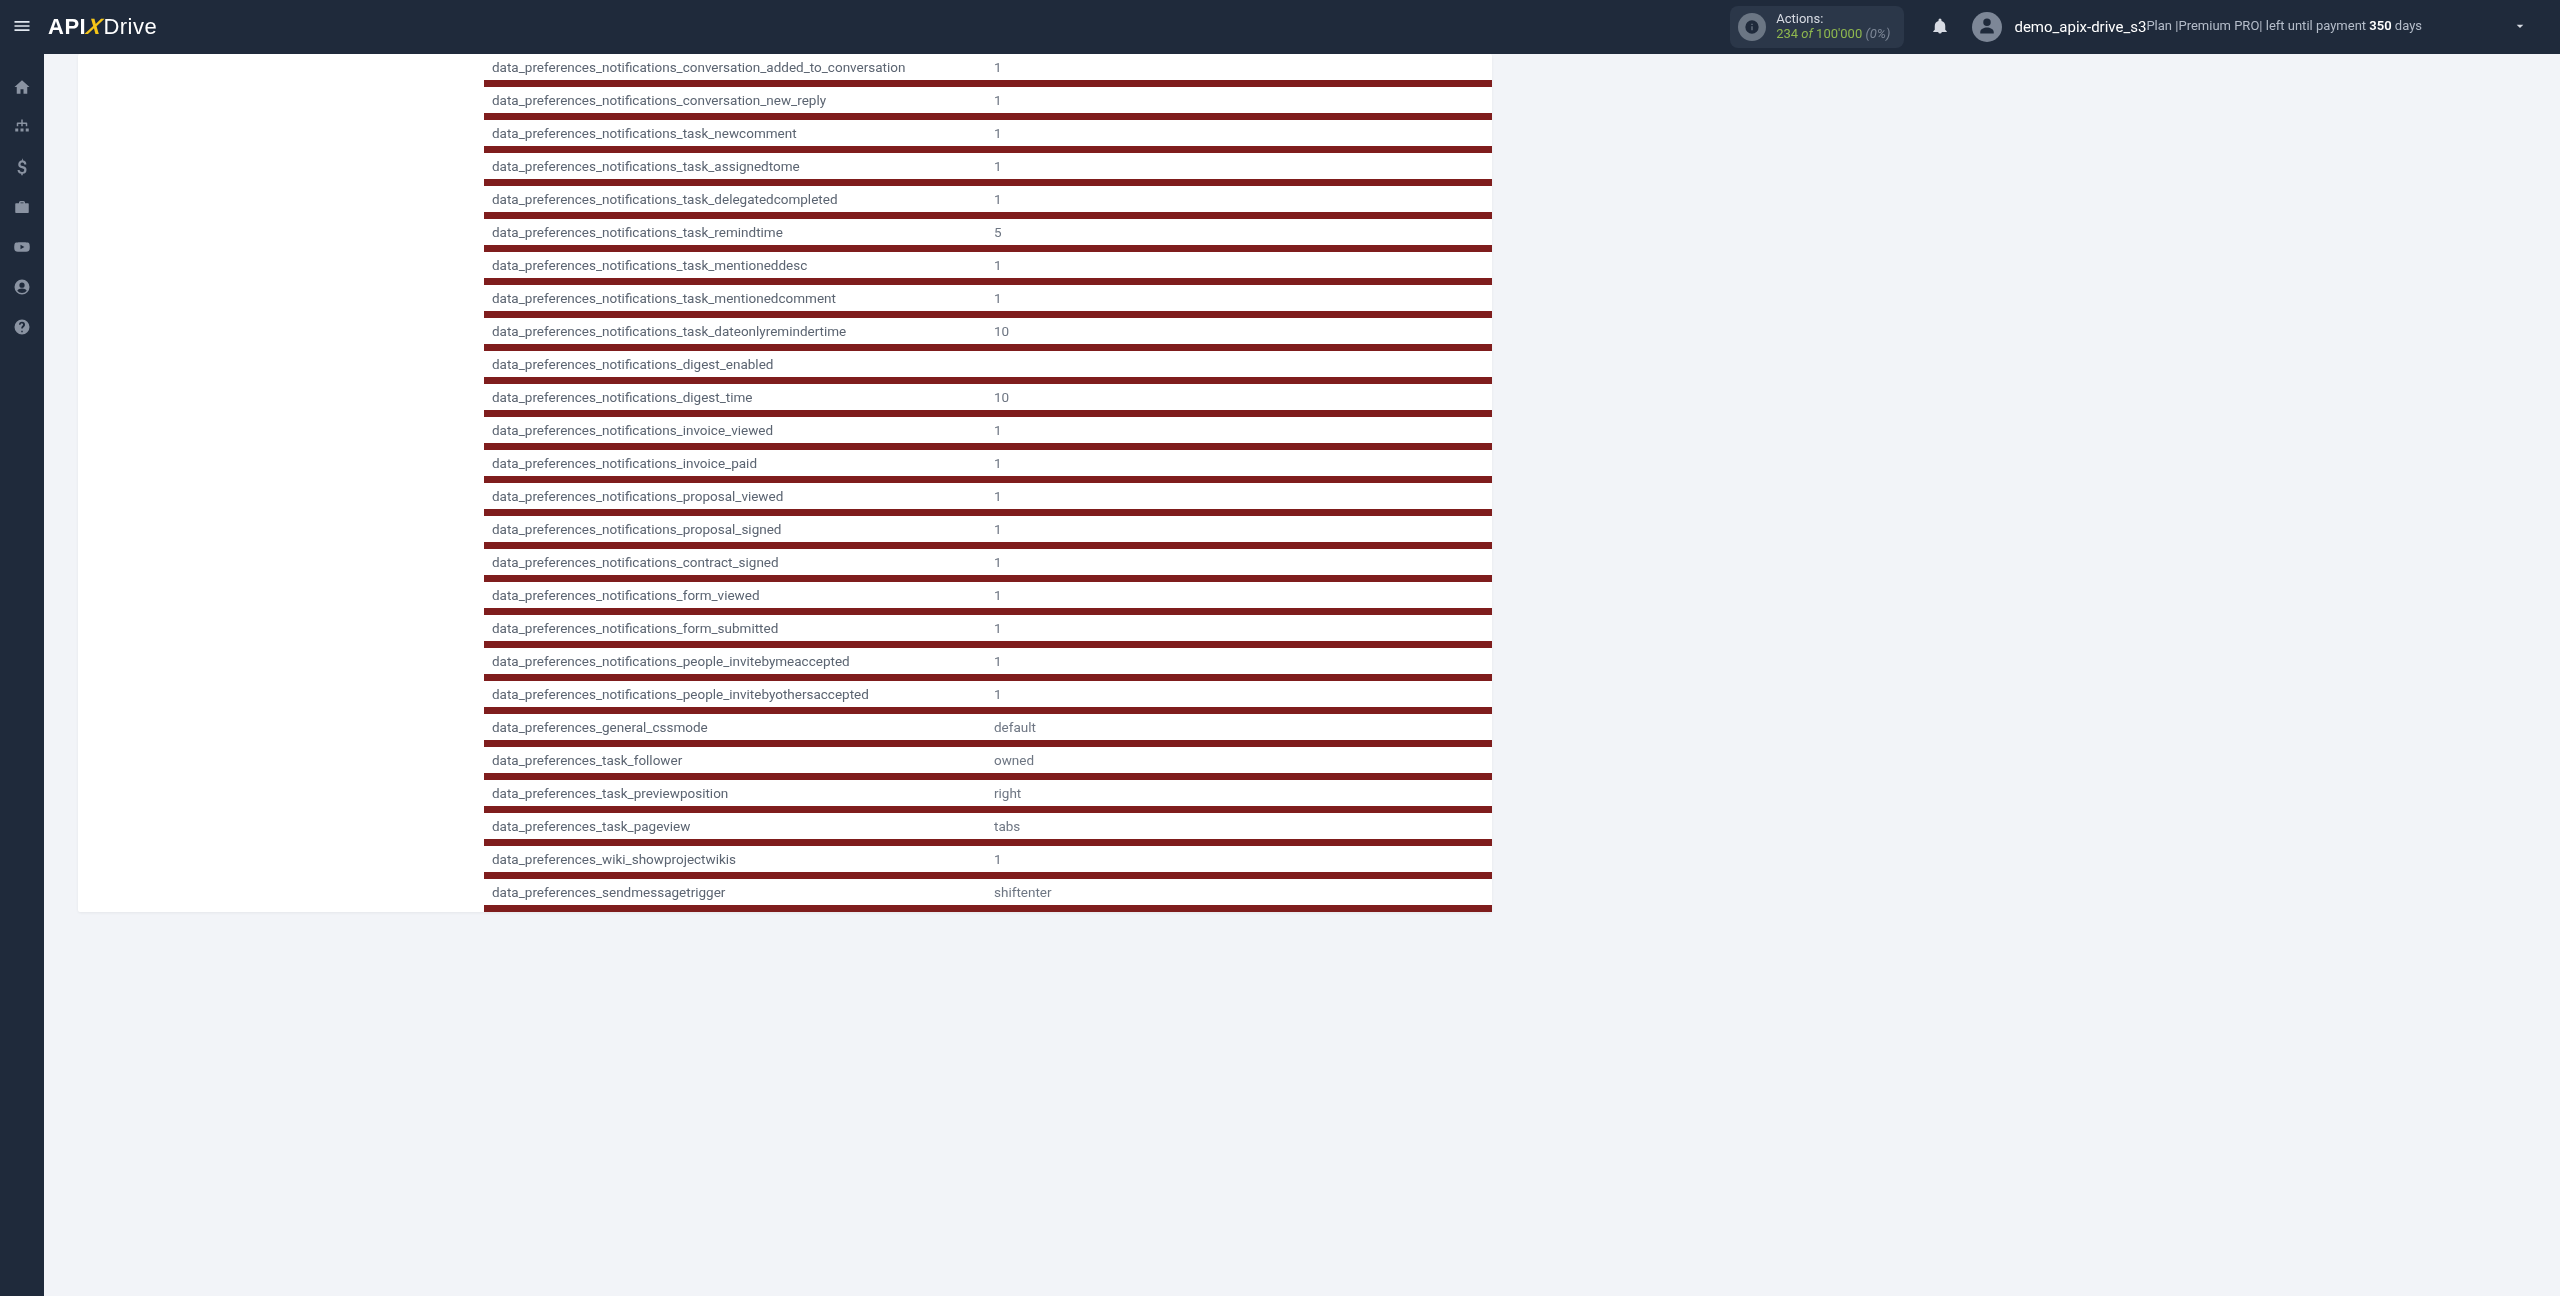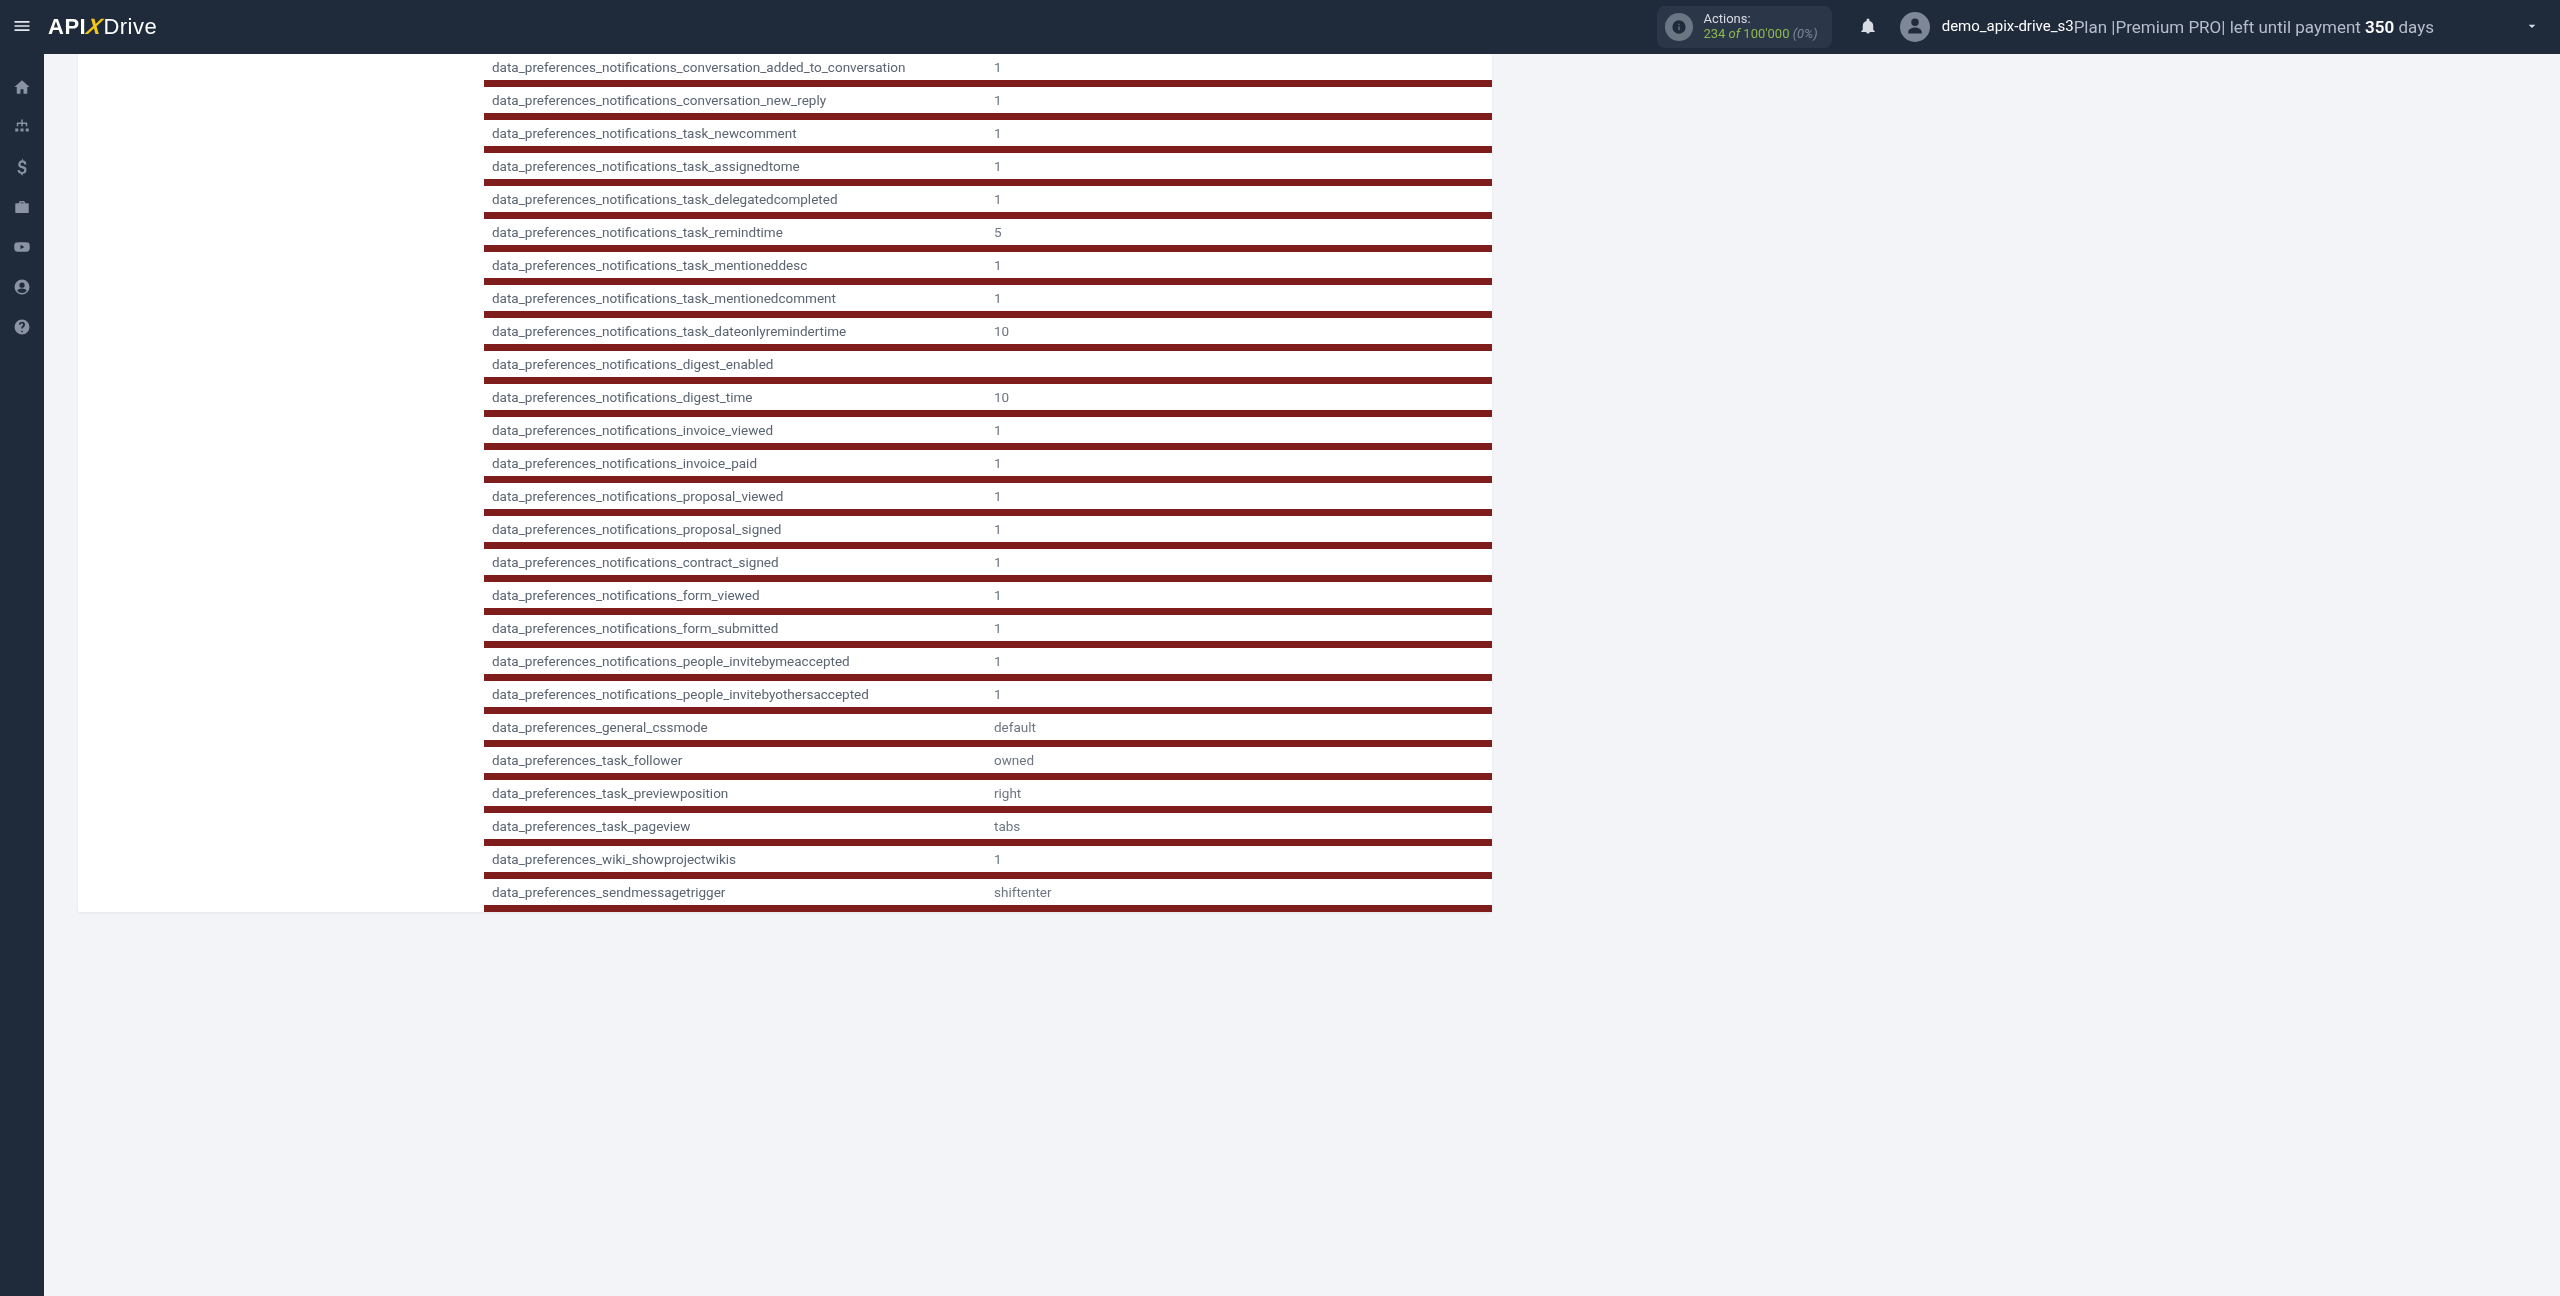--- a/index.html
+++ b/index.html
@@ -14,7 +14,7 @@
     position:fixed;top:0;left:0;right:0;height:54px;
     background:#1f2a3b;display:flex;align-items:center;
     z-index:100;
-    padding-right:20px;
+    padding-right:32px;
   }
   .hamburger{
     width:44px;height:54px;display:flex;align-items:center;justify-content:center;

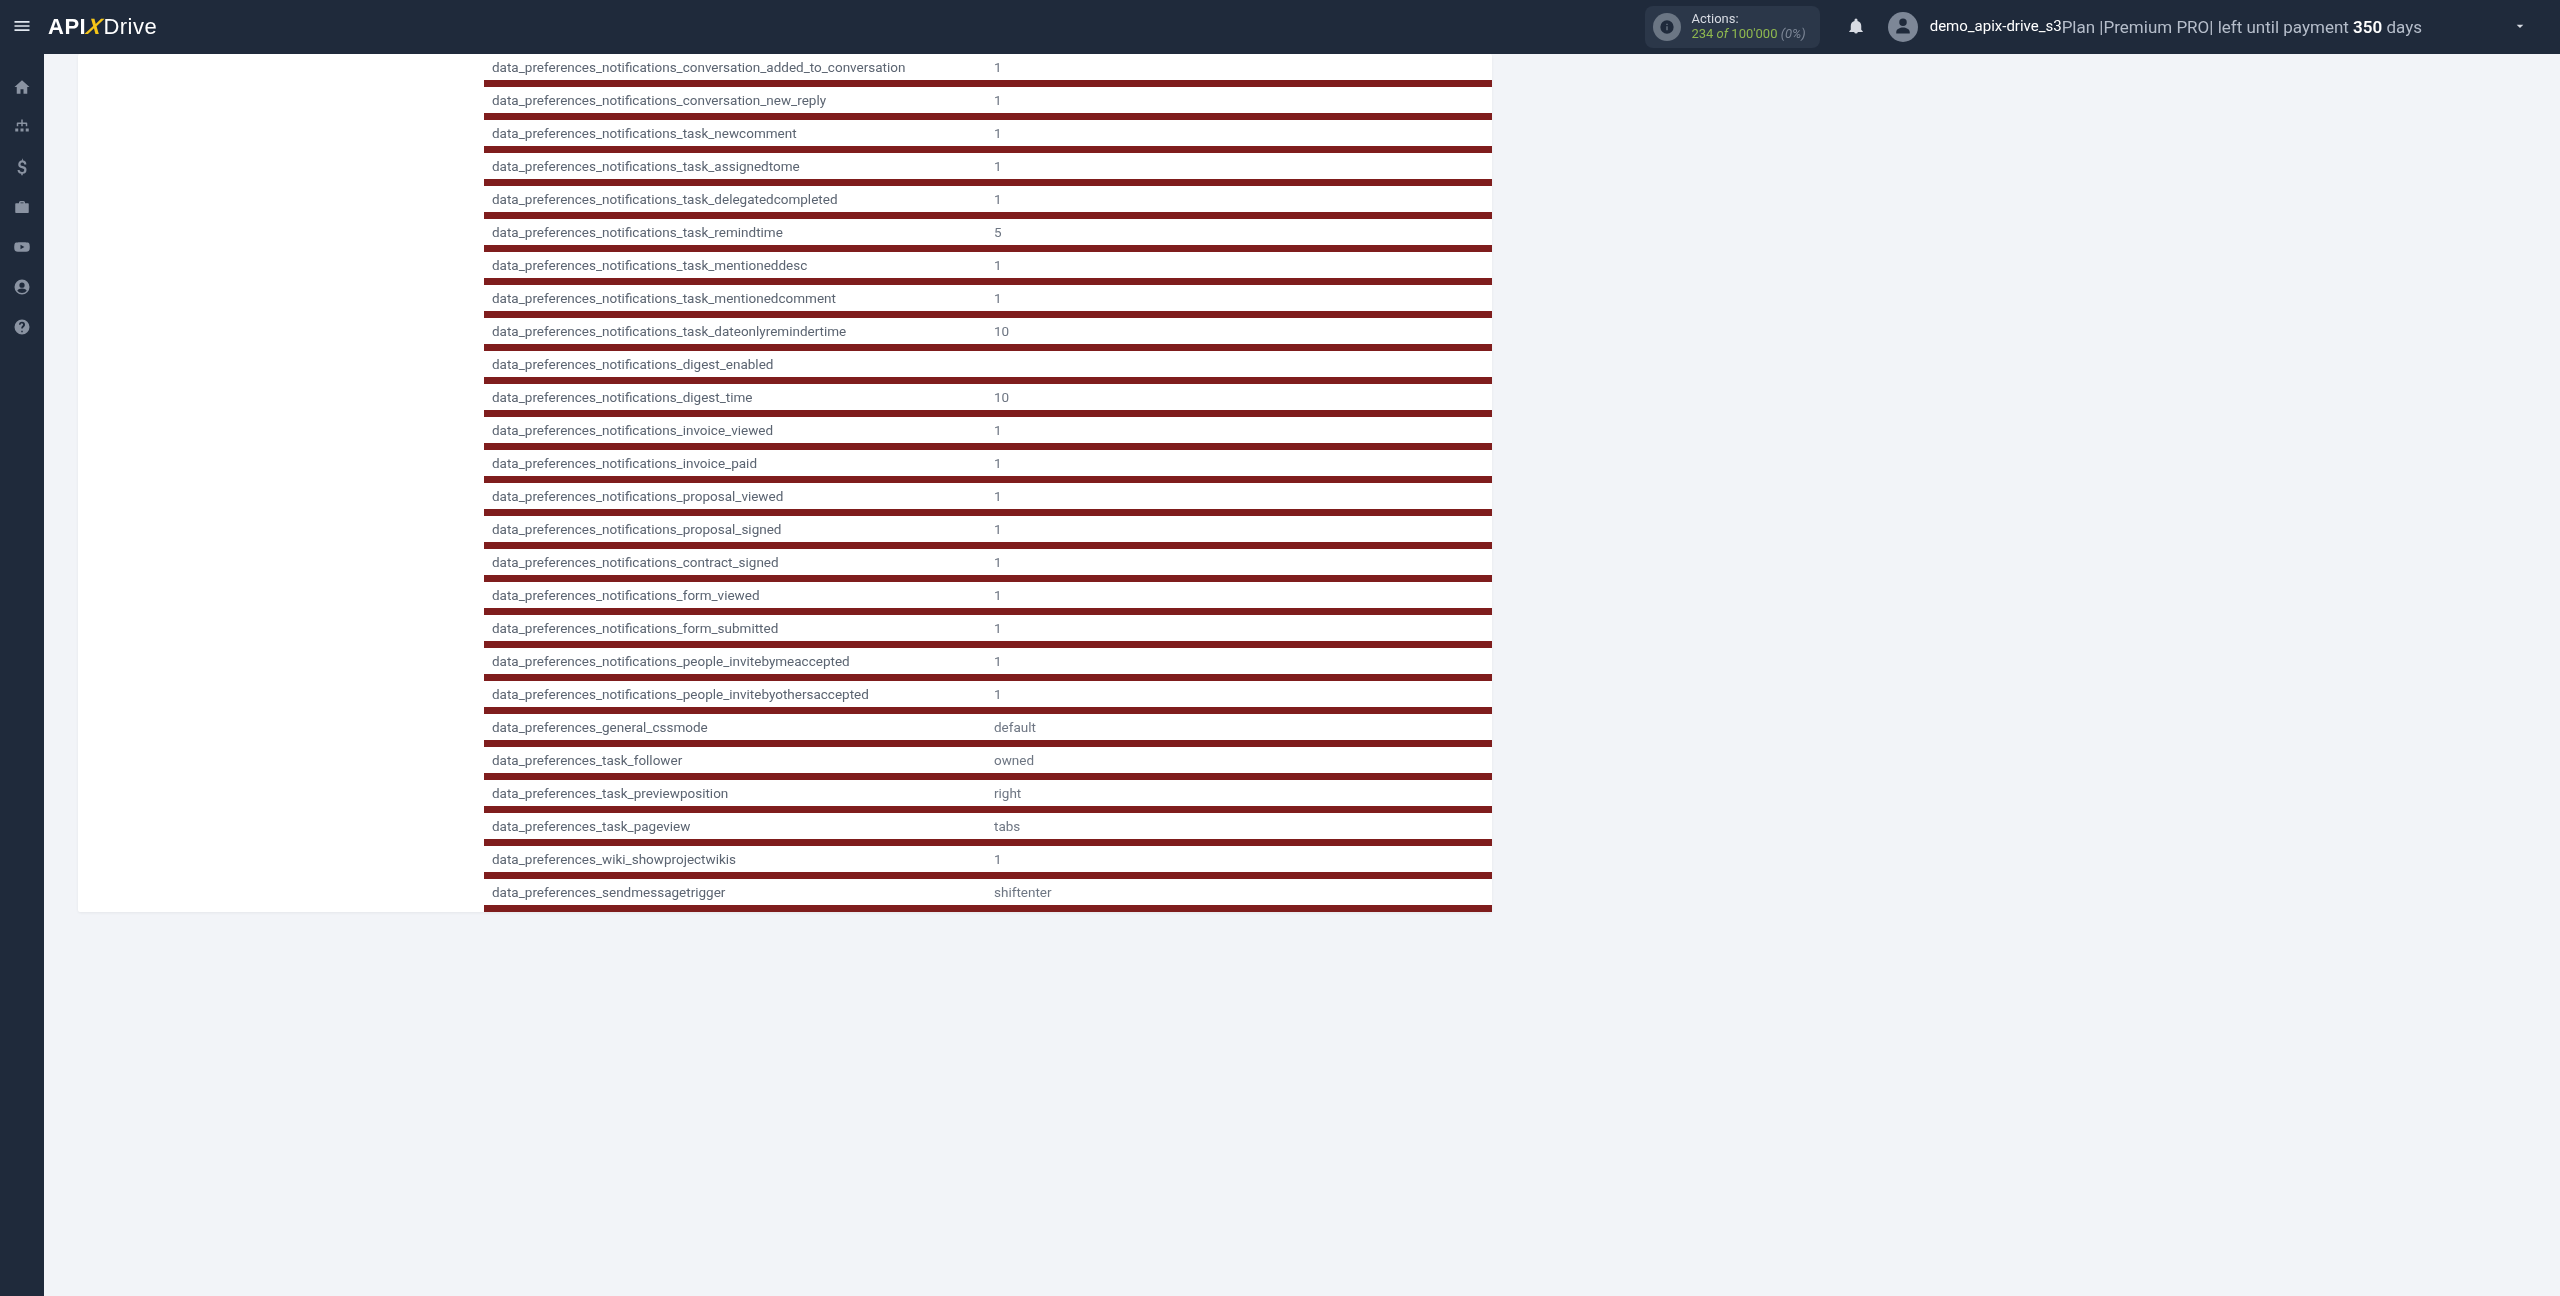--- a/index.html
+++ b/index.html
@@ -64,7 +64,7 @@
   .avatar svg{width:18px;height:18px;fill:#1f2a3b;}
   .user-text{display:flex;flex-direction:row;line-height:1.2;}
   .user-name{color:#fff;font-size:15px;}
-  .user-plan{color:#b5bdca;font-size:17px;}
+  .user-plan{color:#b5bdca;font-size:13px;}
   .user-plan .days{color:#fff;font-weight:600;}
   .user-chevron{margin-left:90px;}
   .user-chevron svg{width:16px;height:16px;fill:#d7dbe3;}

